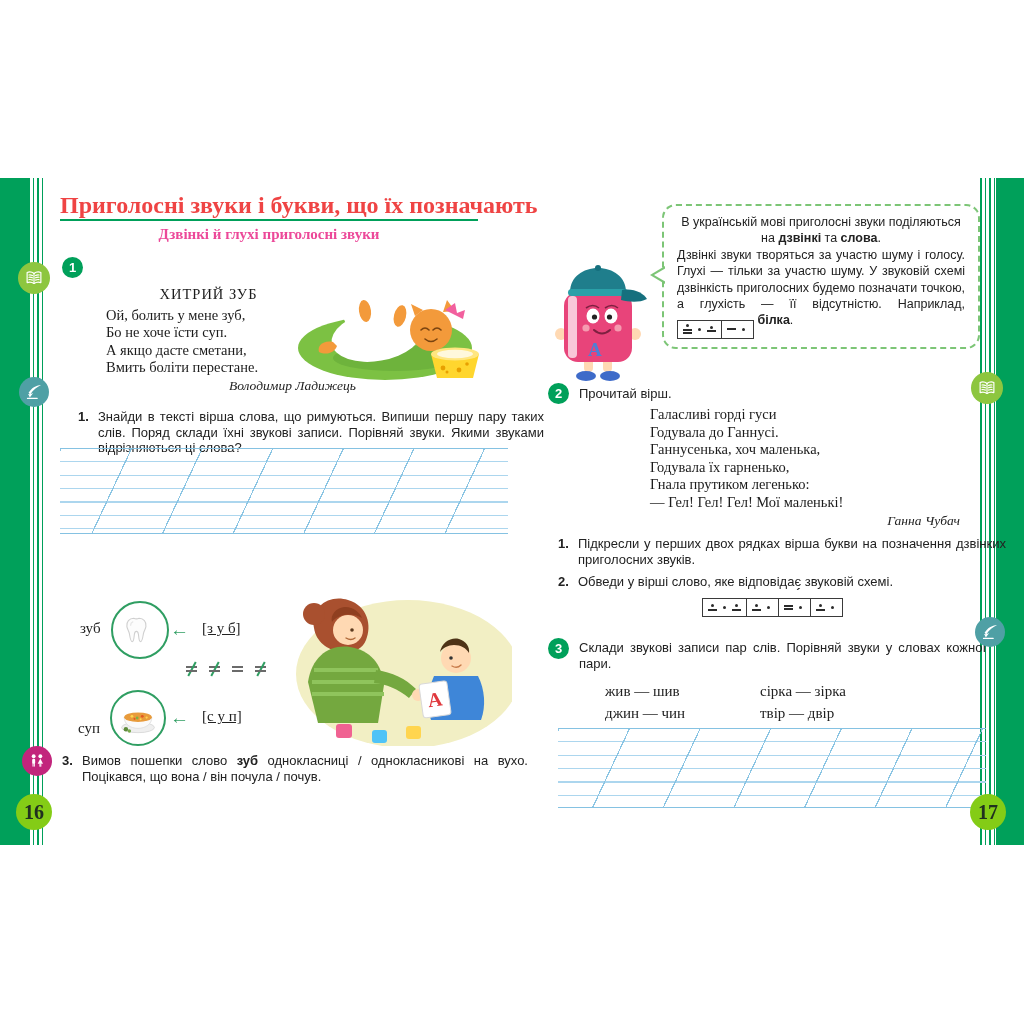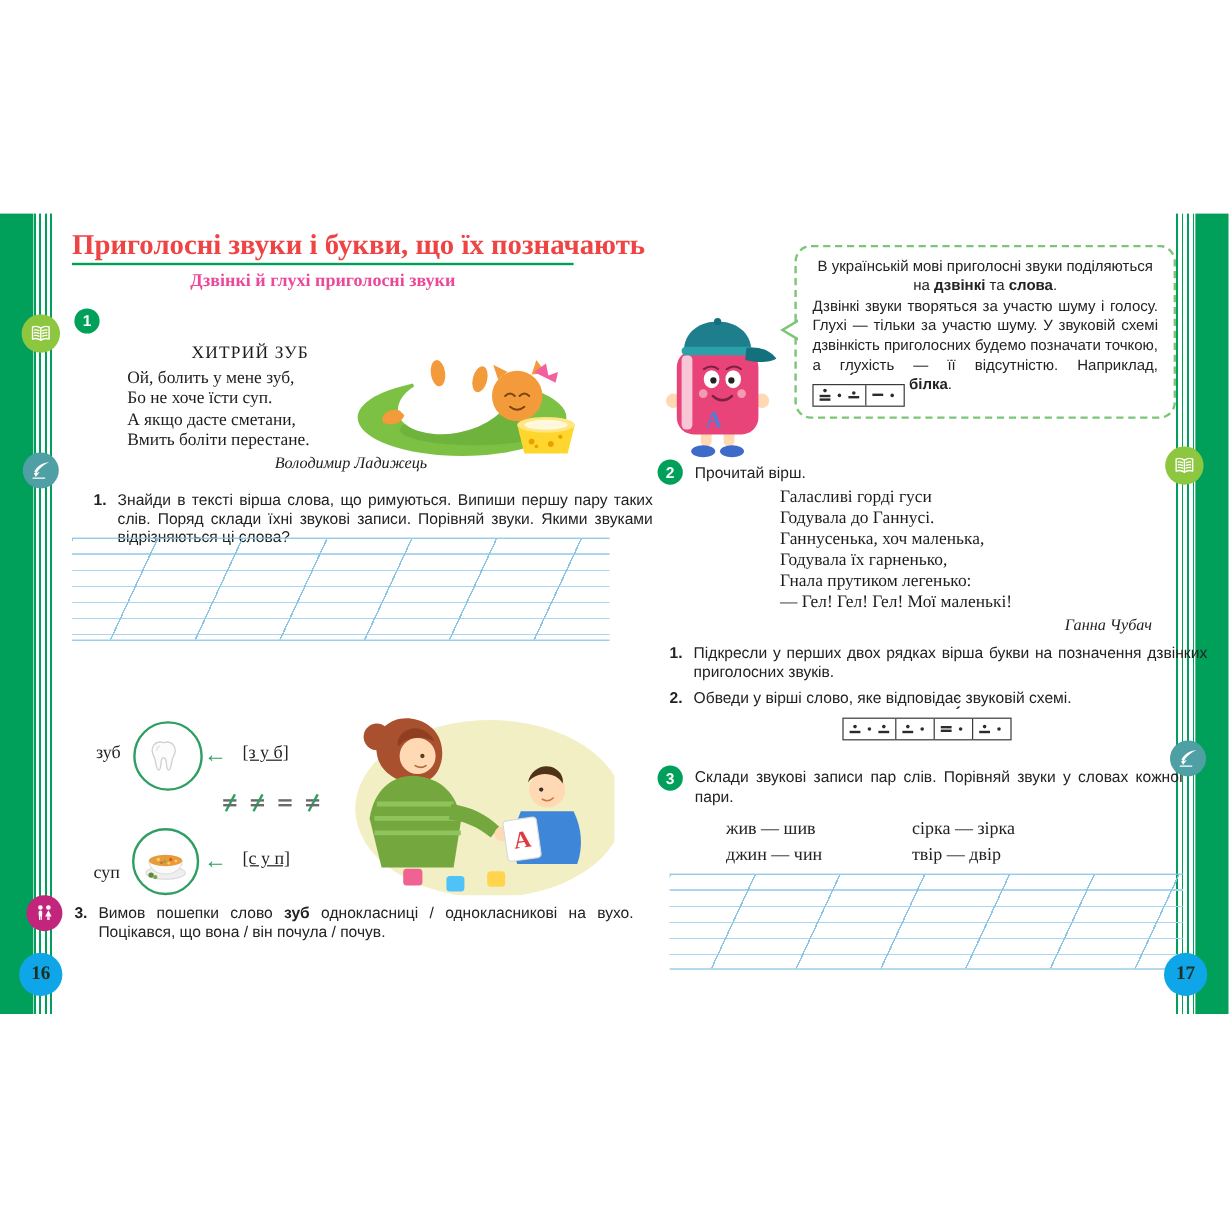--- a/index.html
+++ b/index.html
@@ -18,8 +18,8 @@
 
   .edge-icon{position:absolute;border-radius:50%;display:flex;align-items:center;justify-content:center;z-index:5;}
   .edge-icon svg{display:block}
-  .page-badge{position:absolute;border-radius:50%;background:#0ea5e9;display:flex;align-items:center;justify-content:center;
-    font-family:"Liberation Serif",serif;font-weight:bold;font-size:16px;color:#203020;z-index:5;}
+  .page-badge{position:absolute;border-radius:50%;background:#84cc16;display:flex;align-items:center;justify-content:center;
+    font-family:"Liberation Serif",serif;font-weight:bold;font-size:20px;color:#203020;z-index:5;}
 
   
   .abs{position:absolute;}

